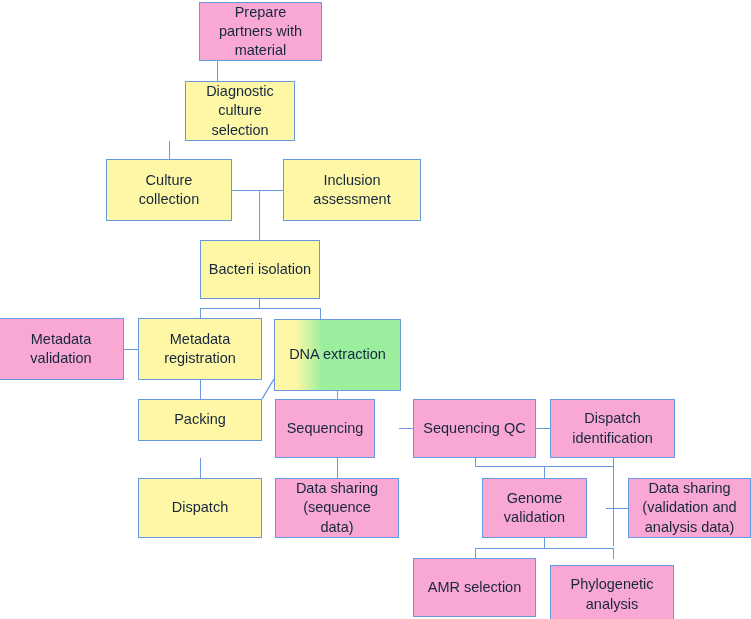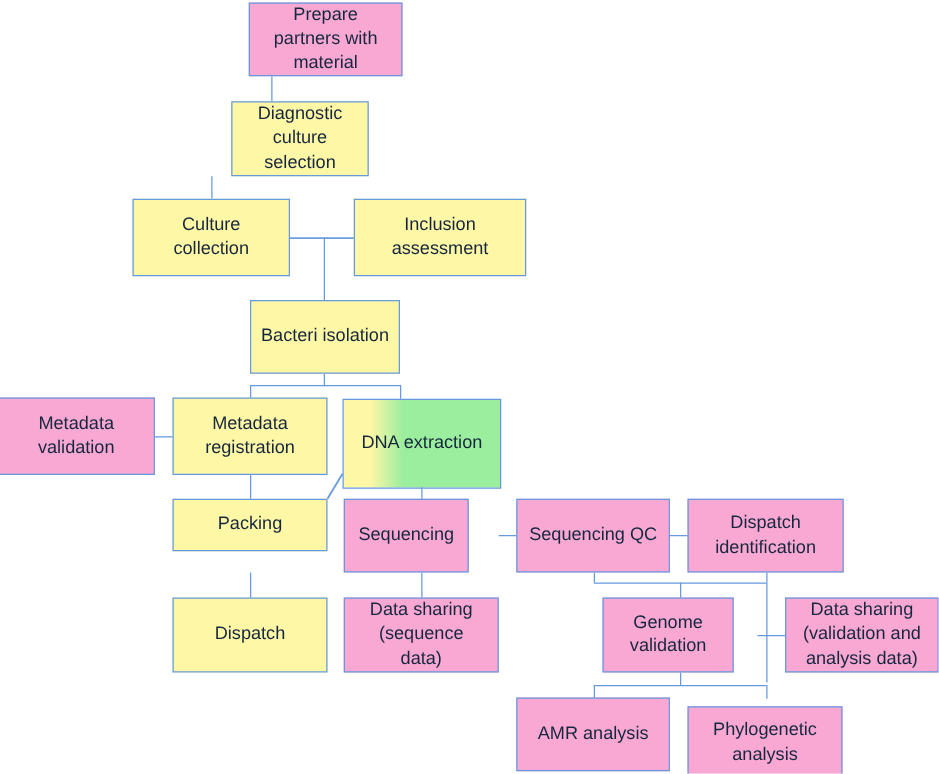--- a/index.html
+++ b/index.html
@@ -153,7 +153,7 @@
 analysis data)</span>
       </div>
       <div class="node green" style="left: 413px; top: 558px; width: 123px; height: 59px;">
-        <span class="lbl">AMR analysis</span>
+        <span class="lbl">AMR selection</span>
       </div>
       <div class="node green" style="left: 550px; top: 565px; width: 124px; height: 59px;">
         <span class="lbl">Phylogenetic

